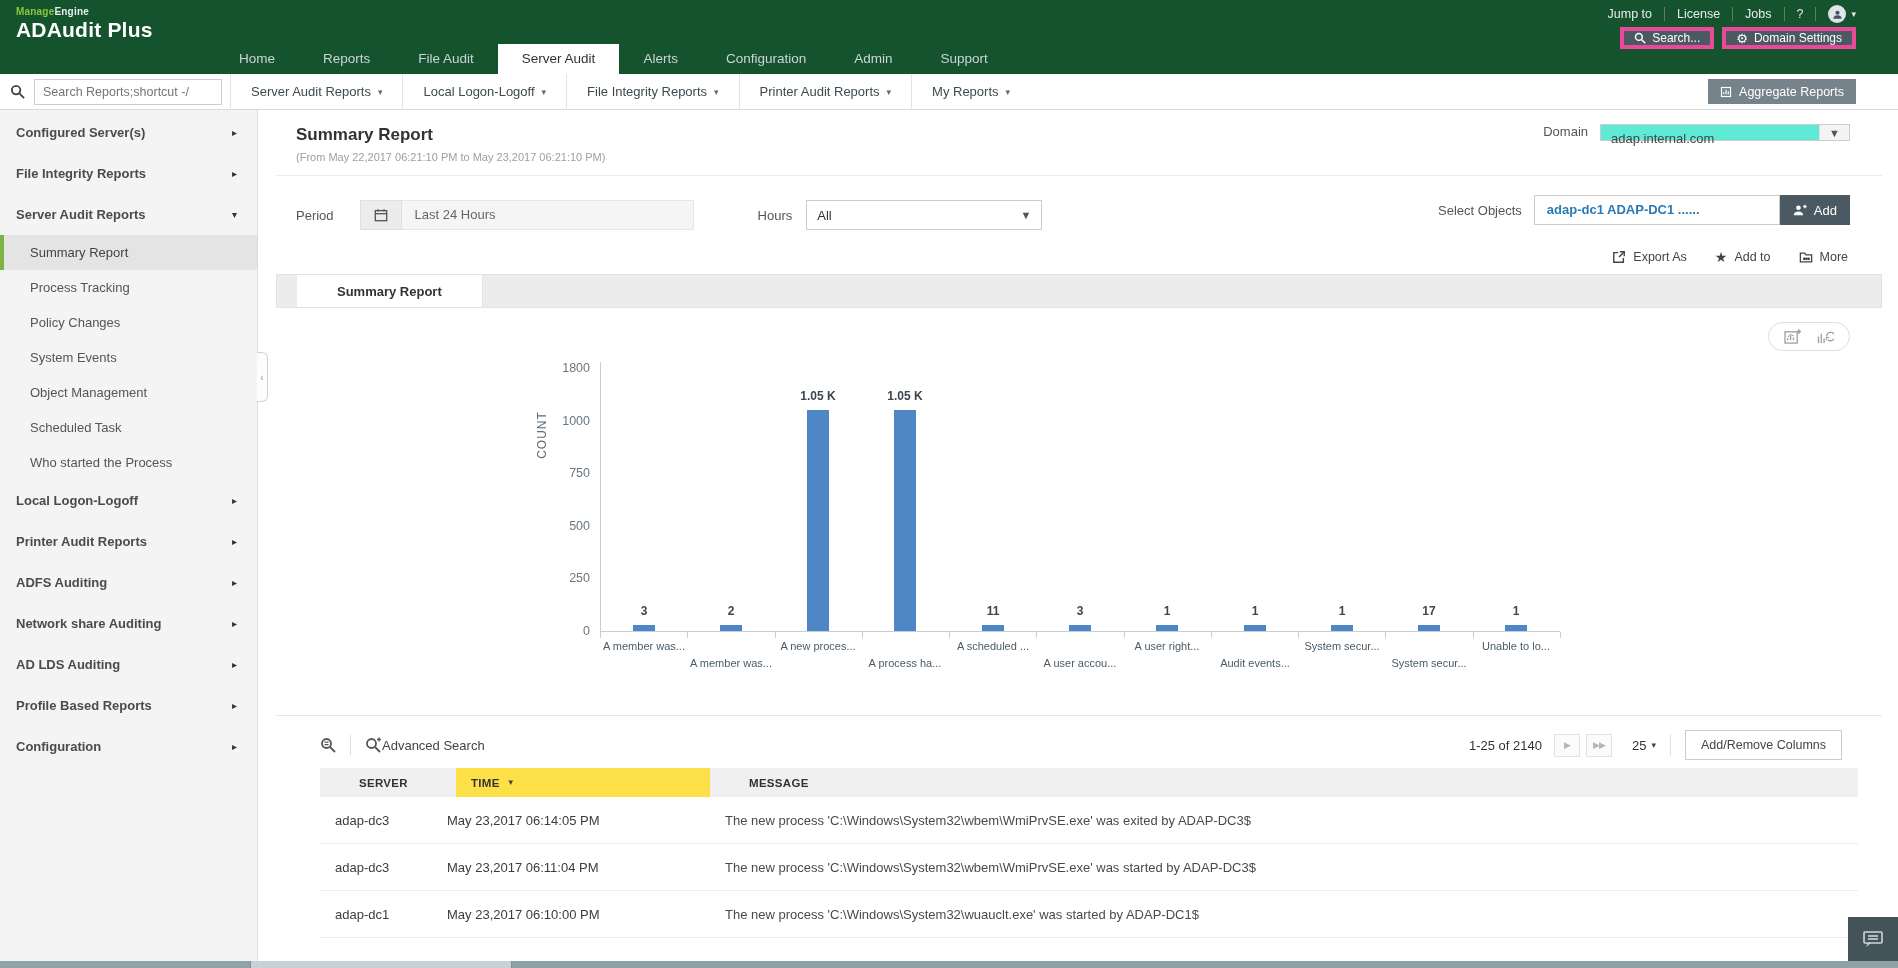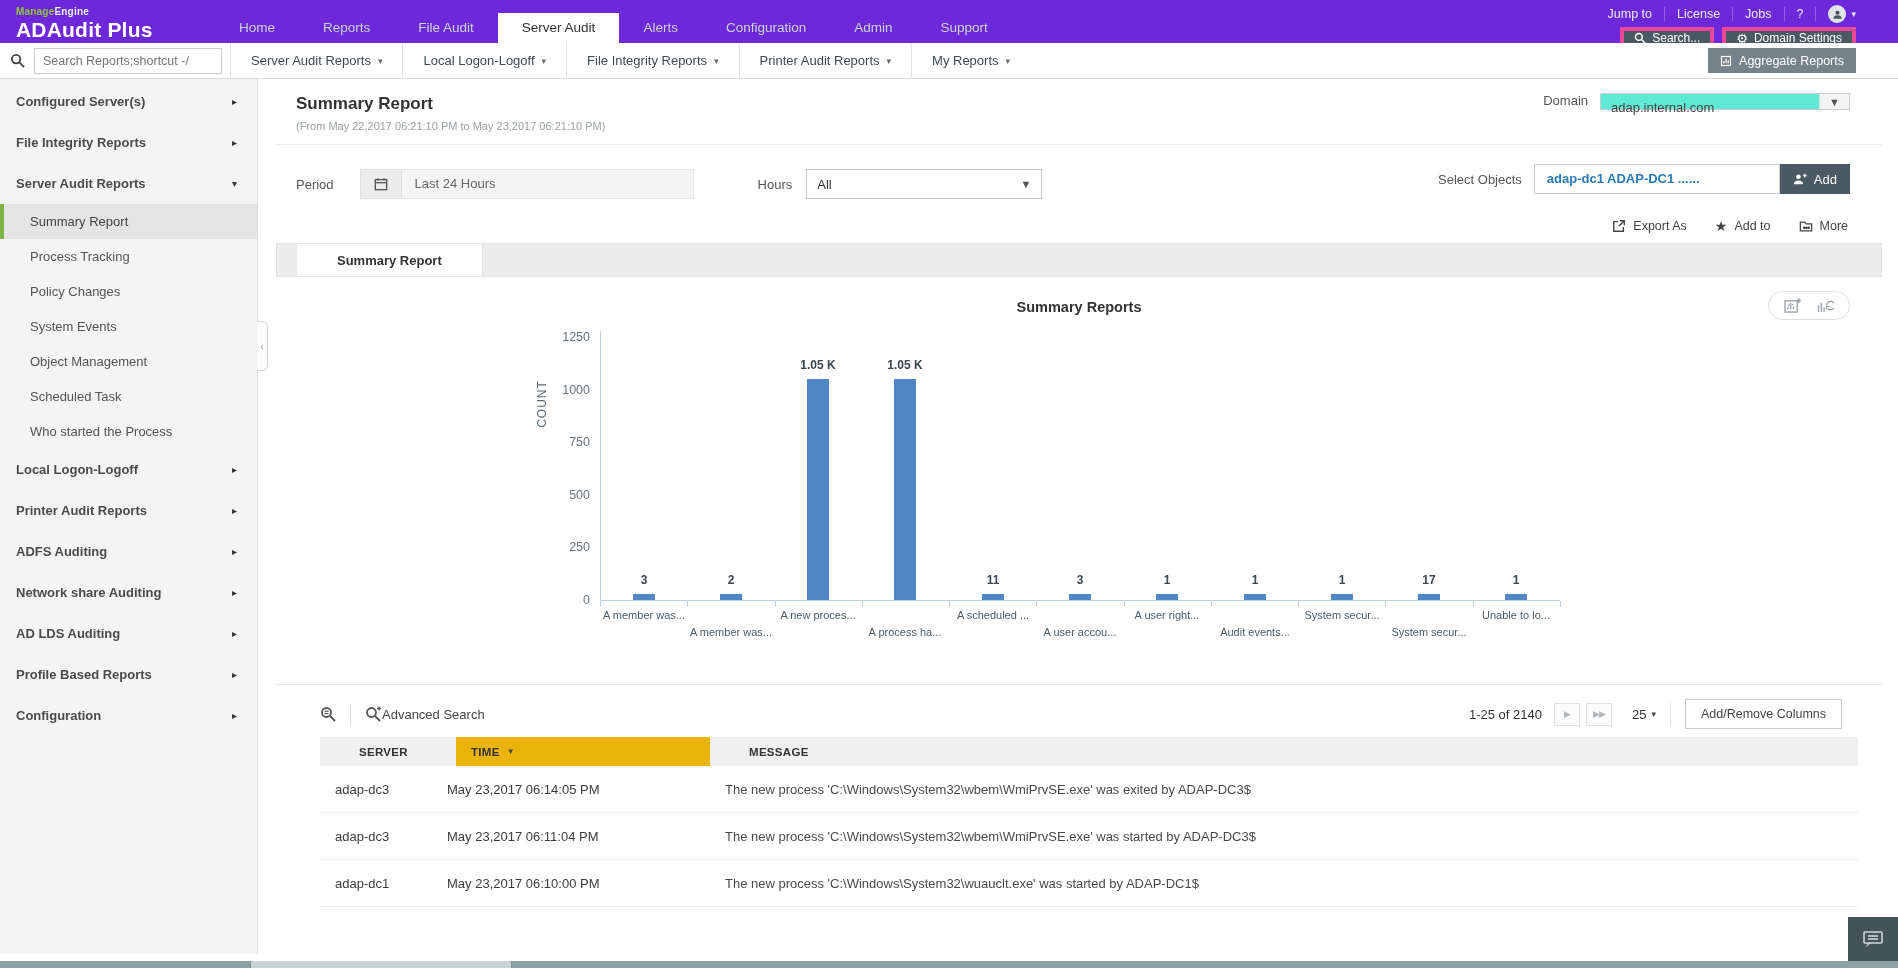--- a/index.html
+++ b/index.html
@@ -7,7 +7,7 @@
     font-family:"Liberation Sans","DejaVu Sans",sans-serif; }
 
   
-  .topbar { position:relative; height:43px; background:#6d28d9; }
+  .topbar { position:relative; height:74px; background:#14532d; }
   .logo { position:absolute; left:16px; top:6px; }
   .logo .me-line { font-size:10px; font-weight:bold; letter-spacing:.2px; }
   .me-green { color:#8dc63f; } .me-white { color:#e8edef; }

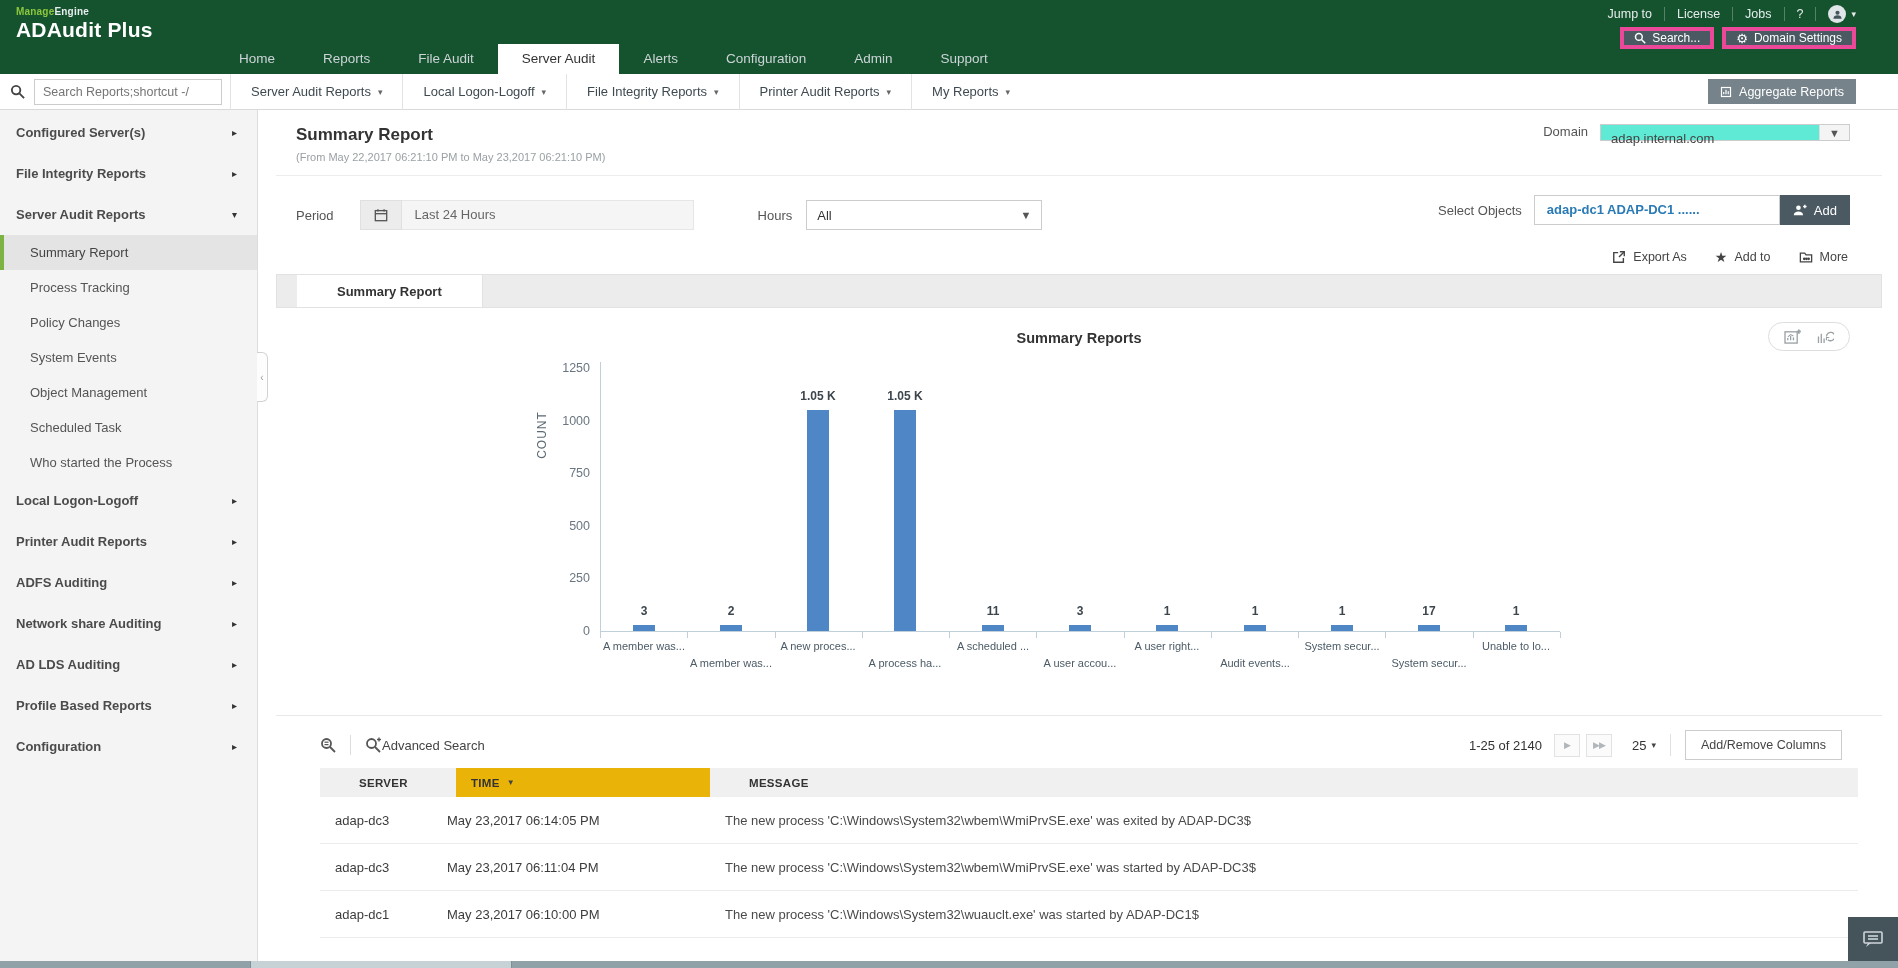--- a/index.html
+++ b/index.html
@@ -365,7 +365,6 @@
     </div>
 
     <div class="chart-panel">
-      <div class="chart-title">Summary Reports</div>
       <div class="chart-tools">
         <span class="chart-tool">
           <svg width="17" height="15" viewBox="0 0 18 16" fill="none" stroke="#9aa0a4" stroke-width="1.4">

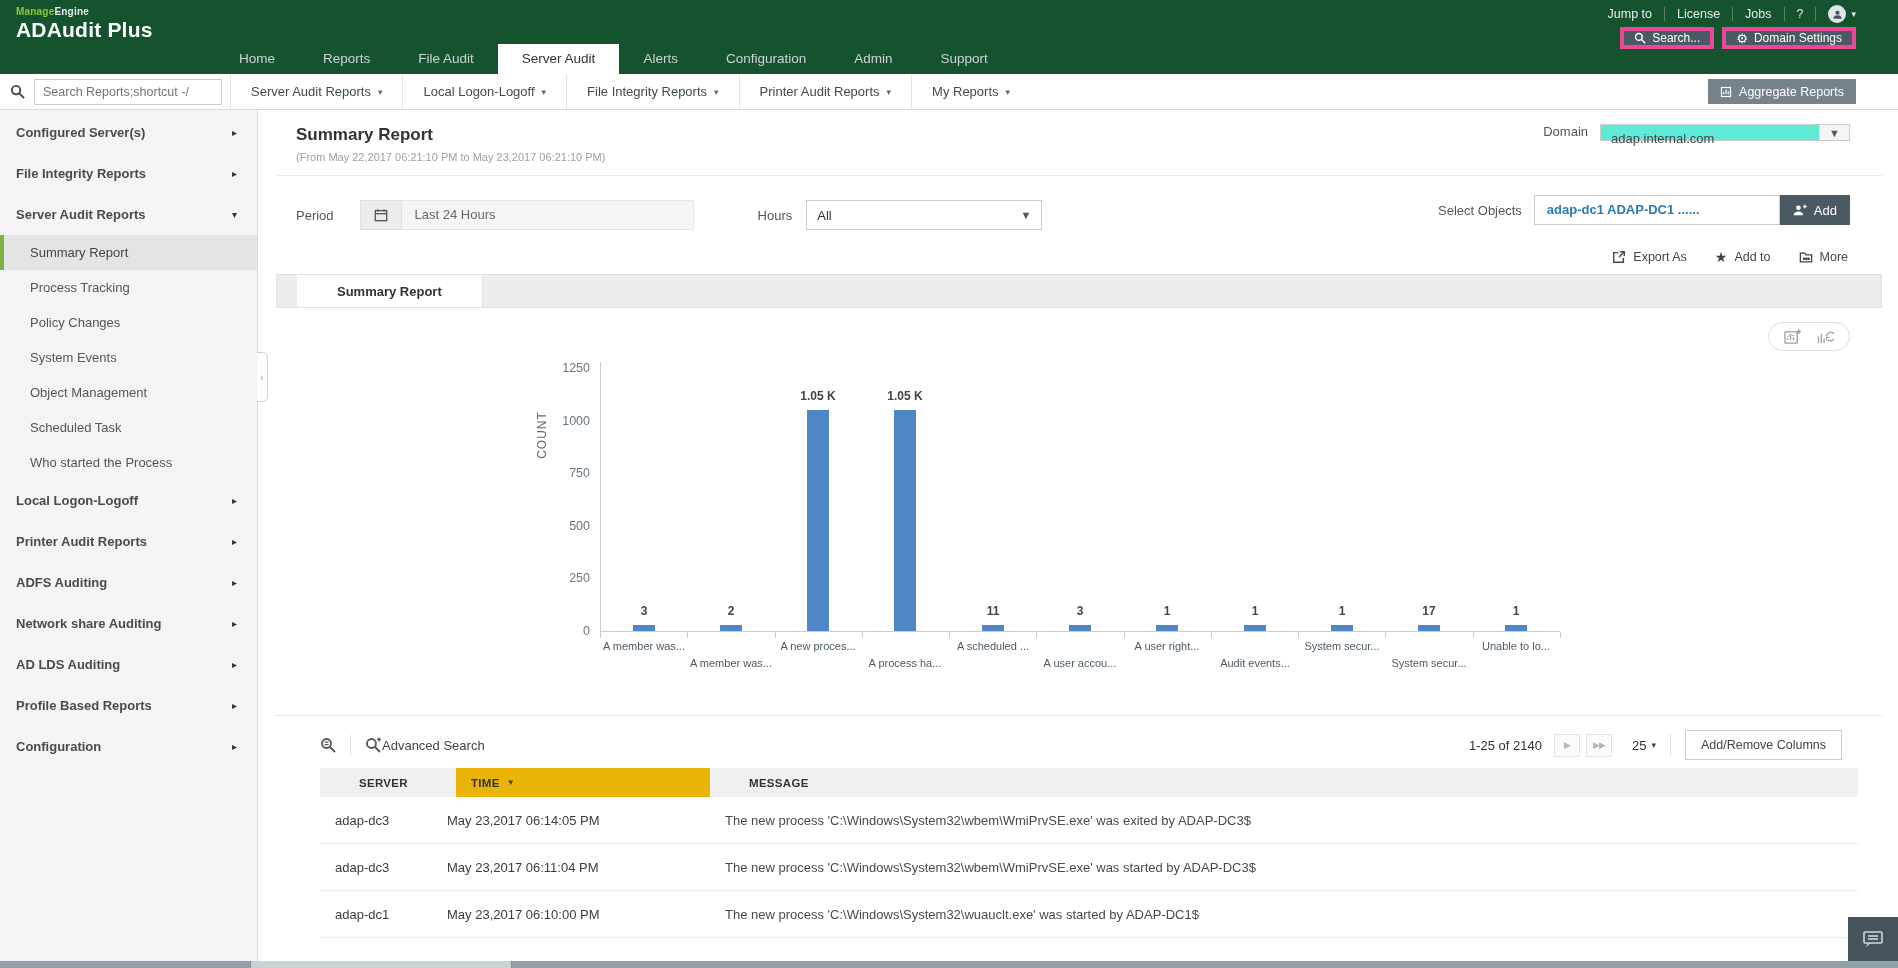--- a/index.html
+++ b/index.html
@@ -395,7 +395,7 @@
           <div class="ytick-label" style="left: 254px; top: 210.8px;">500</div>
           <div class="ytick-label" style="left: 254px; top: 158.2px;">750</div>
           <div class="ytick-label" style="left: 254px; top: 105.6px;">1000</div>
-          <div class="ytick-label" style="left: 254px; top: 53px;">1250</div>
+          <div class="ytick-label" style="left: 254px; top: 53px;">1800</div>
           <div class="ylabel" style="left: 236px; top: 120px; width: 60px; text-align: center;">COUNT</div>
           <div class="bar" style="left: 357px; top: 317px; width: 22px; height: 6px; background: rgb(78, 134, 198);"></div>
           <div class="bar-value" style="left: 323px; top: 296px;">3</div>

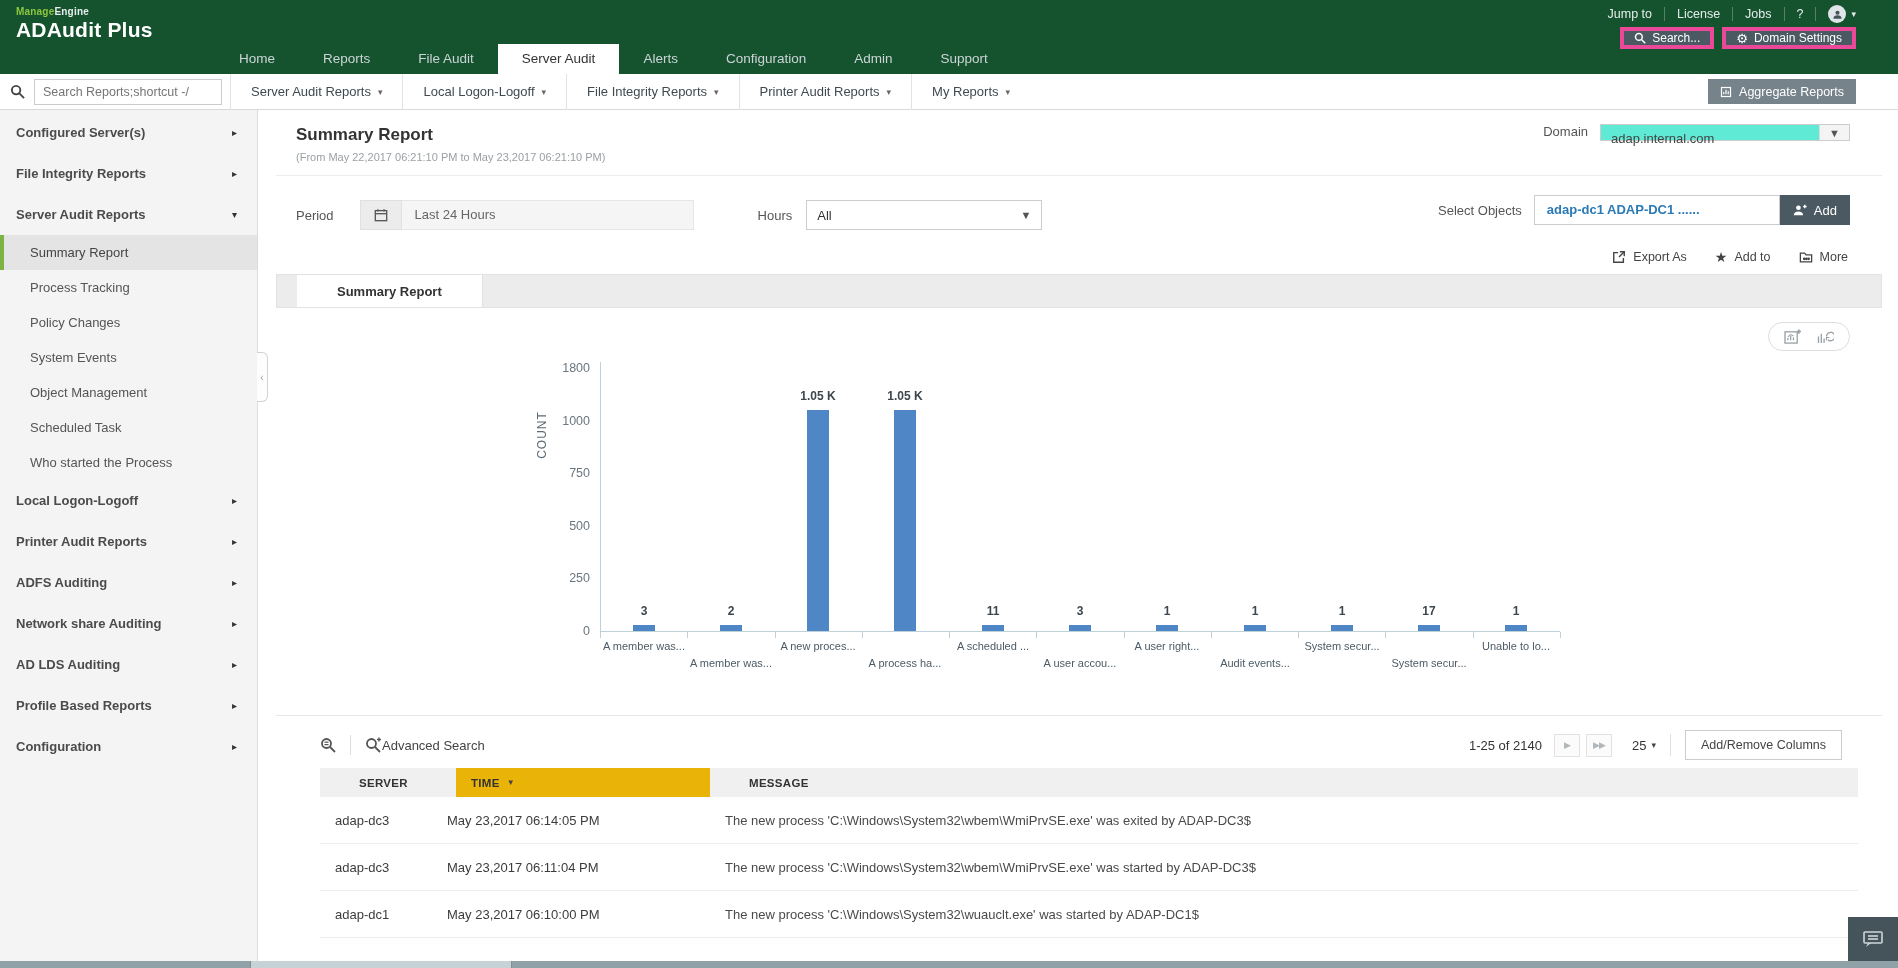--- a/index.html
+++ b/index.html
@@ -119,7 +119,7 @@
   .t-head { display:grid; grid-template-columns:112px 278px 1fr; height:29px; background:#f0f0f0;
     font-size:11.5px; font-weight:bold; color:#333; letter-spacing:.3px; }
   .t-head > div { display:flex; align-items:center; padding-left:15px; cursor:pointer;margin-left:24px; }
-  .t-head .col-time { background:#eab308; gap:7px; }
+  .t-head .col-time { background:#fde047; gap:7px; }
   .sort-arr { font-size:8px; color:#444; }
   .t-row { display:grid; grid-template-columns:112px 278px 1fr; height:47px; border-bottom:1px solid #ececec;
     font-size:13px; color:#3c3c3c; }

